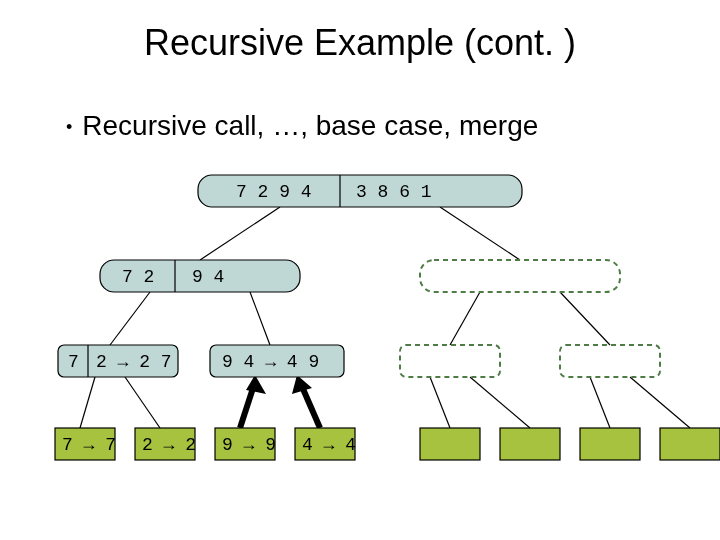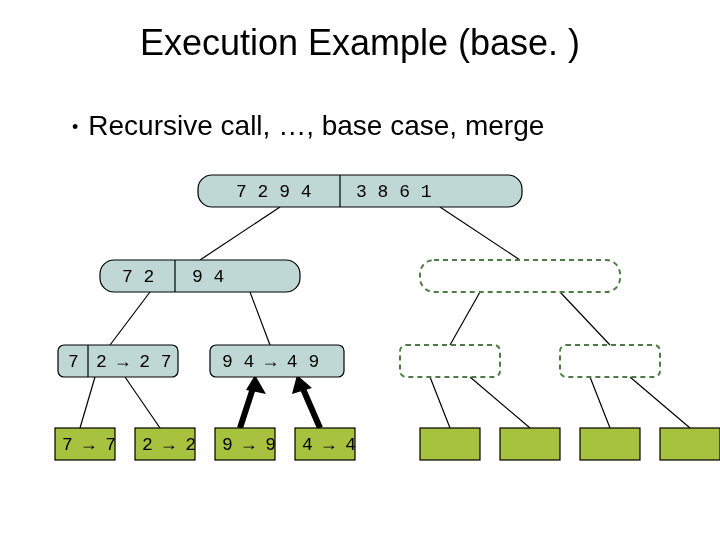--- a/index.html
+++ b/index.html
@@ -82,7 +82,7 @@
 
 <div class="slide">
 
-  <div class="title">Execution Example (base. )</div>
+  <div class="title">Recursive Example (cont. )</div>
 
   <div class="bullet">
     <span class="dot">•</span><span>Recursive call, …, base case, merge</span>

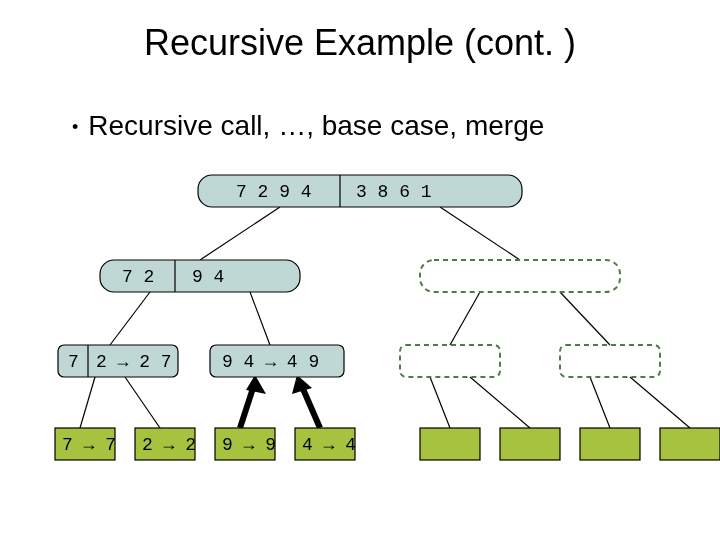--- a/index.html
+++ b/index.html
@@ -27,7 +27,7 @@
   .bullet {
     position: absolute;
     top: 110px;
-    left: 72px;
+    left: 66px;
     font-size: 28px;
   }
   .bullet .dot {

